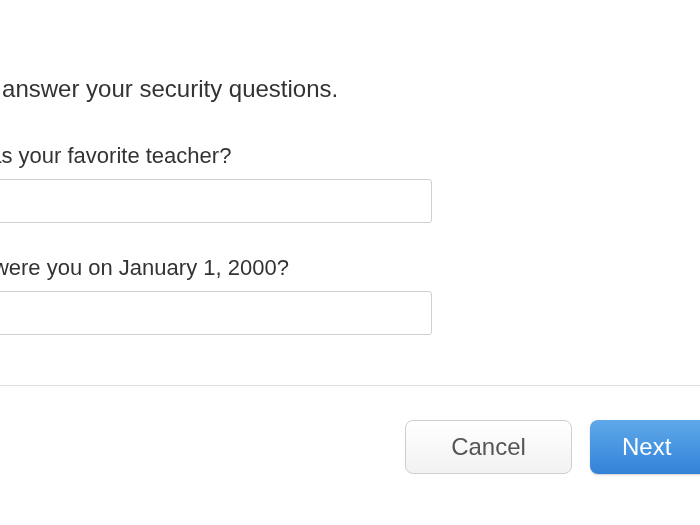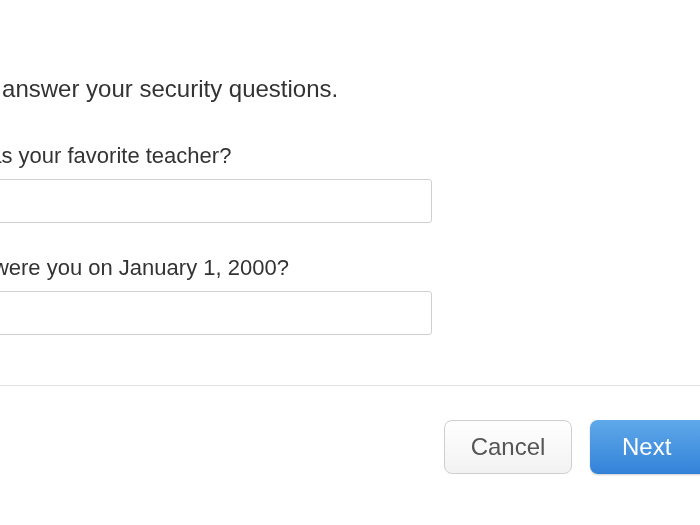--- a/index.html
+++ b/index.html
@@ -79,7 +79,7 @@
       background: linear-gradient(to bottom, #ffffff, #f2f2f2);
       border: 1px solid #cfcfcf;
       color: #555555;
-      width: 128px;
+      width: 167px;
     }
     .btn-next {
       background: linear-gradient(to bottom, #5fa9ea, #3282d8);

